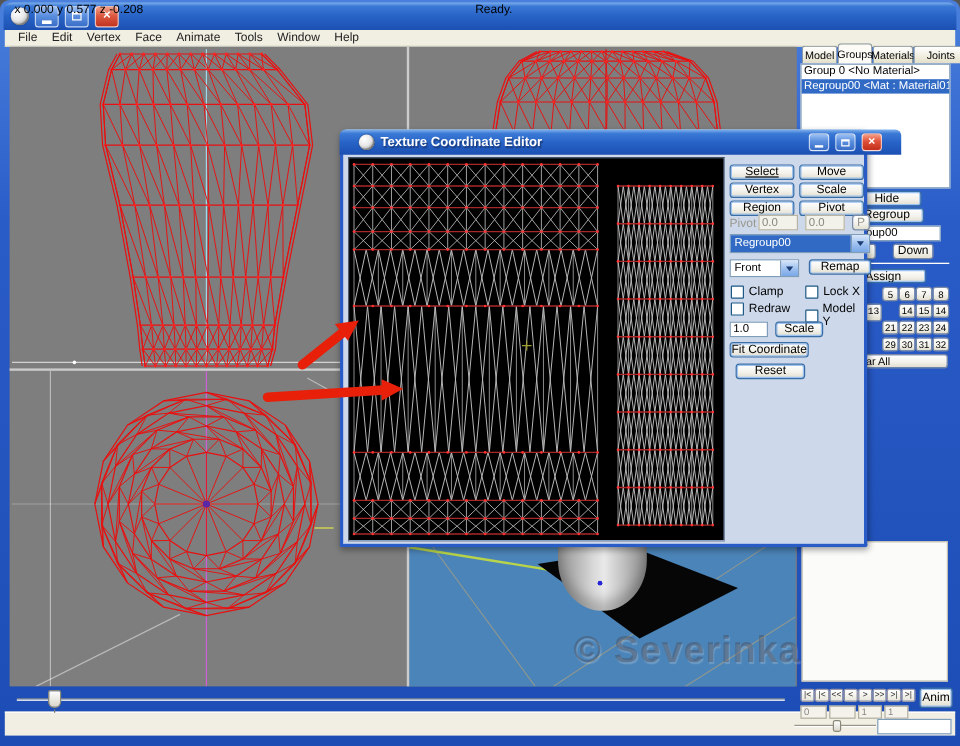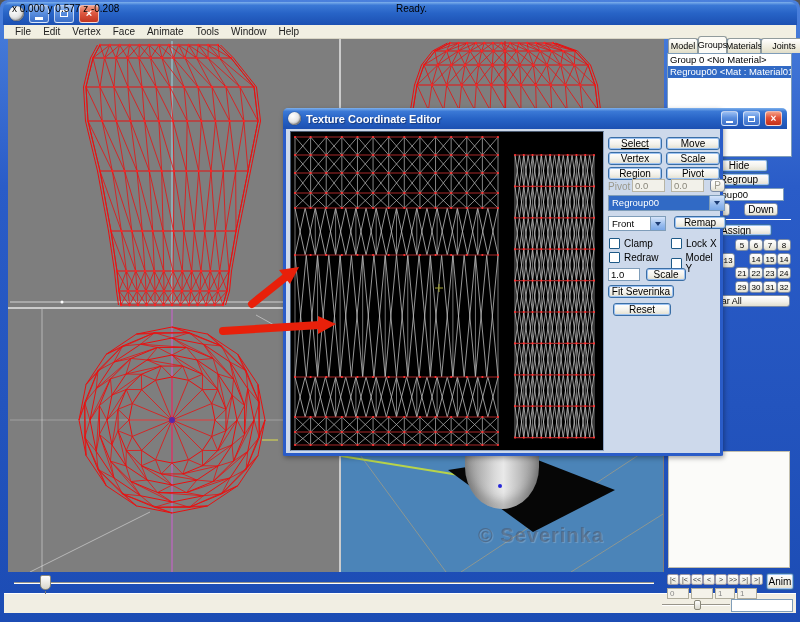--- a/index.html
+++ b/index.html
@@ -75,9 +75,9 @@
   
   #dialog{left:283px;top:108px;width:440px;height:348px;z-index:100;background:#cdd9eb;
     border:3px solid #2a5cc8;border-top:none;border-radius:6px 6px 2px 2px;box-shadow:1px 2px 5px rgba(0,0,0,.35);}
-  .dlgtitle{position:absolute;left:-3px;top:0;width:504px;height:21px;border-radius:5px 5px 0 0;
+  .dlgtitle{position:absolute;left:-3px;top:0;width:468px;height:21px;border-radius:5px 5px 0 0;
     background:linear-gradient(180deg,#7fb1ec 0%,#3b79d6 16%,#2763c6 52%,#1c50b2 100%);
-    display:flex;align-items:center;gap:5px;padding:0 5px;}
+    display:flex;align-items:center;gap:5px;padding:0 16px;}
   .dlgtitle .t{color:#fff;font-size:11px;font-weight:bold;text-shadow:1px 1px 1px #1a3a7a;flex:1;}
   .dlgbtn{width:17px;height:15px;border-radius:3px;border:1px solid rgba(255,255,255,.65);
     background:linear-gradient(180deg,#9cc0f4,#5a8ede 45%,#3a6ec8);display:flex;align-items:center;justify-content:center;

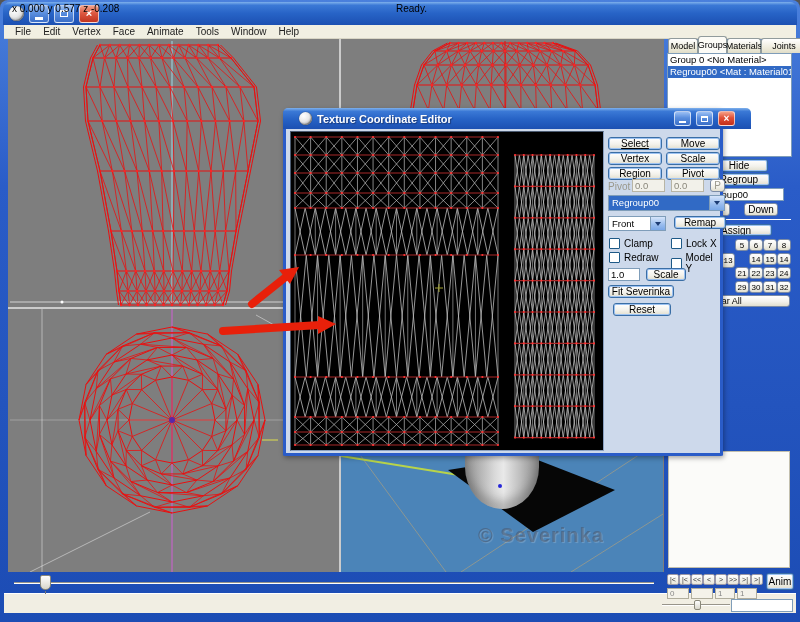--- a/index.html
+++ b/index.html
@@ -2141,7 +2141,7 @@
 
     <input class="field" style="left: 322px; top: 160px; width: 32px; height: 13px;" value="1.0">
     <button class="xpbtn glow" style="left:360px;top:160px;width:40px;height:13px;">Scale</button>
-    <button class="xpbtn glow" style="left:322px;top:177px;width:66px;height:13px;">Fit Severinka</button>
+    <button class="xpbtn glow" style="left:322px;top:177px;width:66px;height:13px;">Fit Coordinate</button>
     <button class="xpbtn glow" style="left:327px;top:195px;width:58px;height:13px;">Reset</button>
   </div>
 

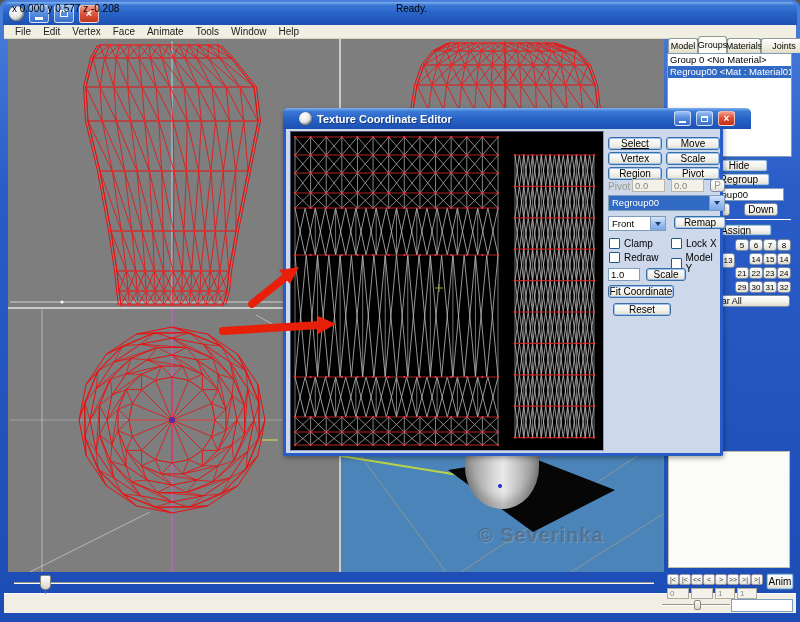--- a/index.html
+++ b/index.html
@@ -88,7 +88,7 @@
   .dlab{position:absolute;font-size:10px;color:#000;z-index:5;}
   .dlab.dis{color:#9a988c;}
   
-  #watermark{left:478px;top:524px;font-size:20px;font-weight:bold;letter-spacing:1px;
+  #watermark{left:478px;top:524px;font-size:31px;font-weight:bold;letter-spacing:1px;
     color:rgba(72,72,84,.42);text-shadow:1px 1px 1px rgba(255,255,255,.2);z-index:40;white-space:nowrap;}
   #arrows{left:0;top:0;z-index:300;pointer-events:none;}
 </style>

